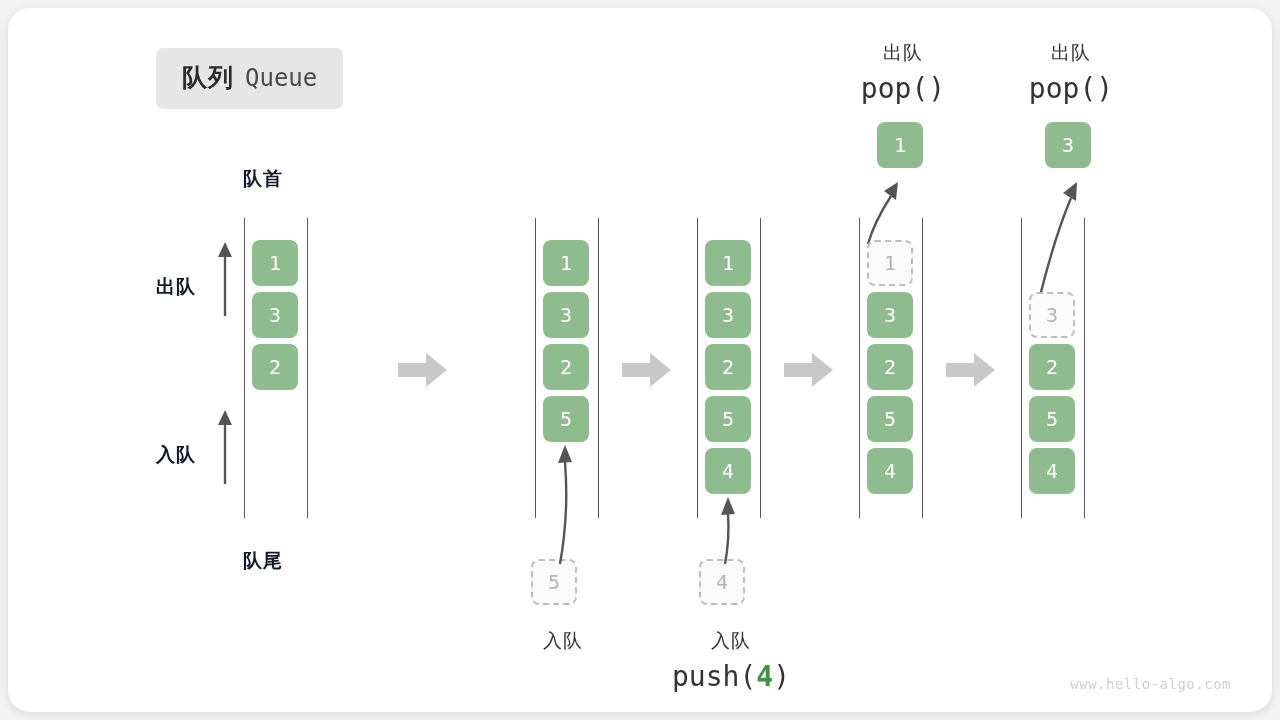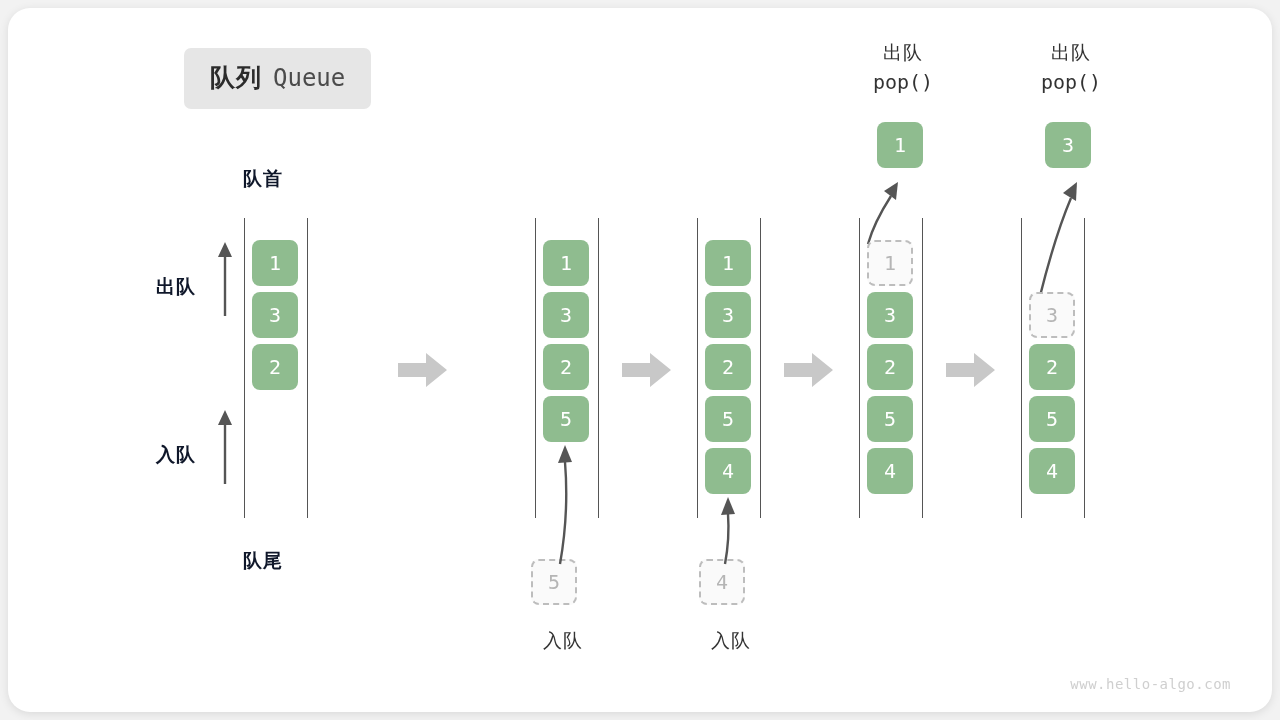--- a/index.html
+++ b/index.html
@@ -26,7 +26,7 @@
 
   
   #title-badge {
-    left: 176px; top: 40px;
+    left: 148px; top: 40px;
     background: #e6e6e6;
     border-radius: 7px;
     padding: 13px 26px 15px 26px;

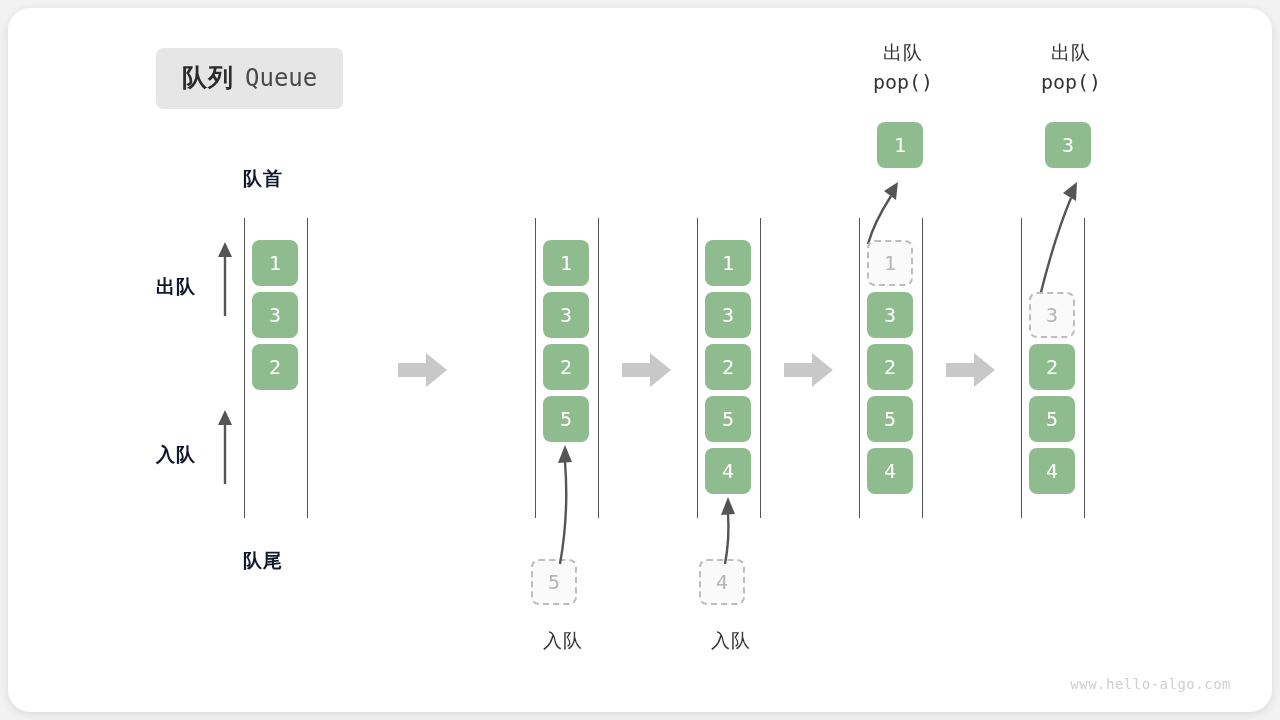--- a/index.html
+++ b/index.html
@@ -67,7 +67,7 @@
     letter-spacing: 1px;
   }
   .op-code {
-    font-size: 20px;
+    font-size: 28px;
     color: #333333;
     font-family: "DejaVu Sans Mono", "Liberation Mono", monospace;
   }

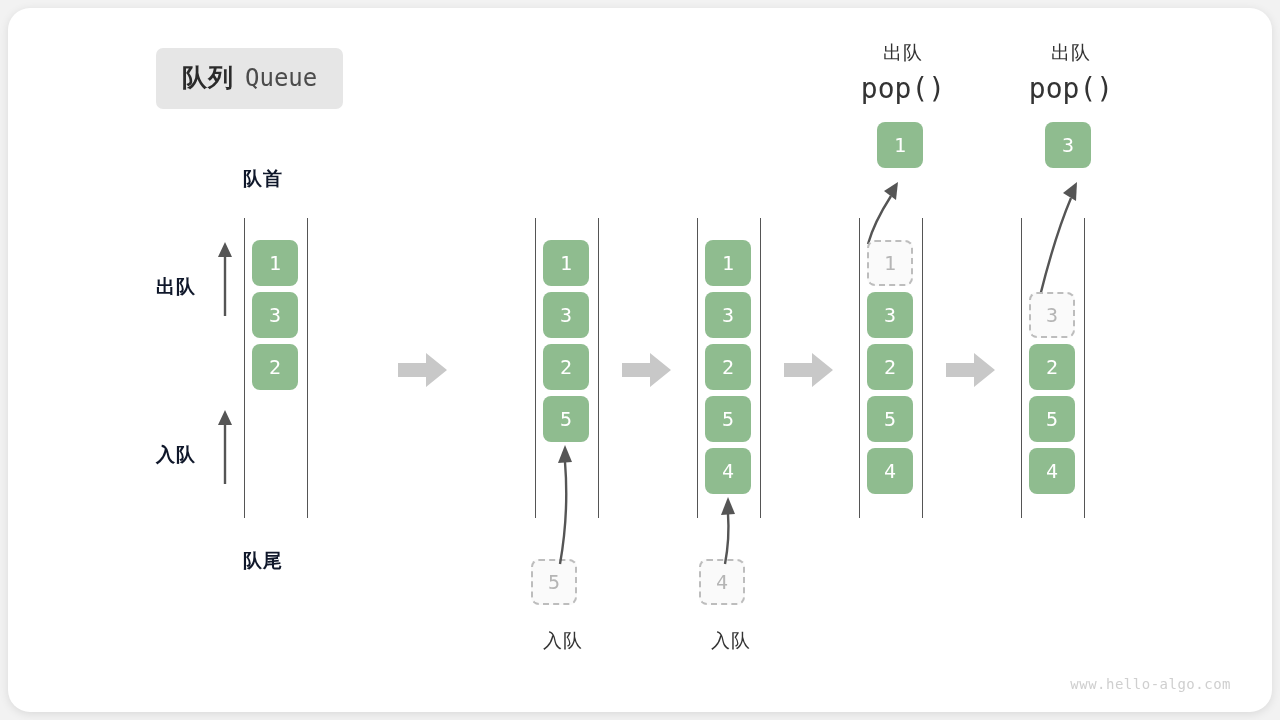--- a/index.html
+++ b/index.html
@@ -210,6 +210,7 @@
   </div>
   <div class="abs op-label" style="left:628px; top:618px; width:190px;">
     <div class="op-cn">入队</div>
+    <div class="op-code"><span>push(</span><em>4</em><span>)</span></div>
   </div>
 
   <div class="abs step-arrow" style="left:776px; top:344px;">

